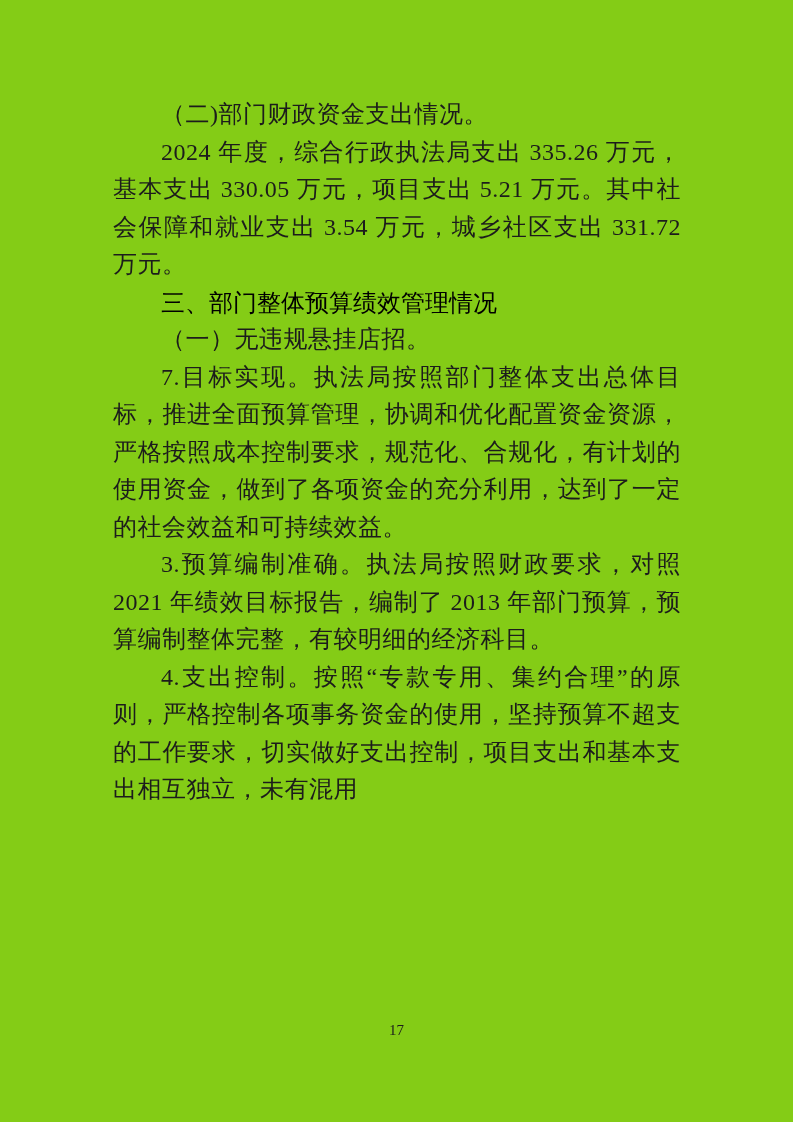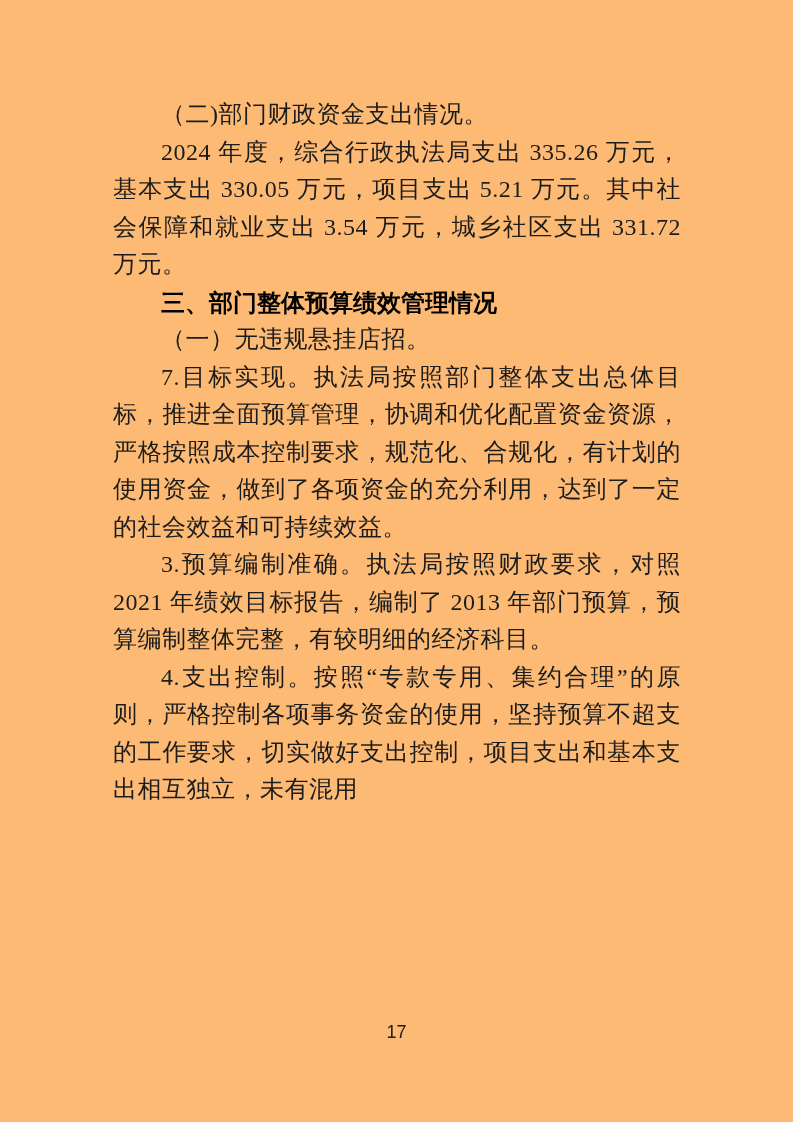--- a/index.html
+++ b/index.html
@@ -11,7 +11,7 @@
     position: relative;
     width: 793px;
     height: 1122px;
-    background: #fdba74;
+    background: #84cc16;
     color: #1c1c1c;
     font-family: "Liberation Serif", "DejaVu Serif", serif;
     overflow: hidden;

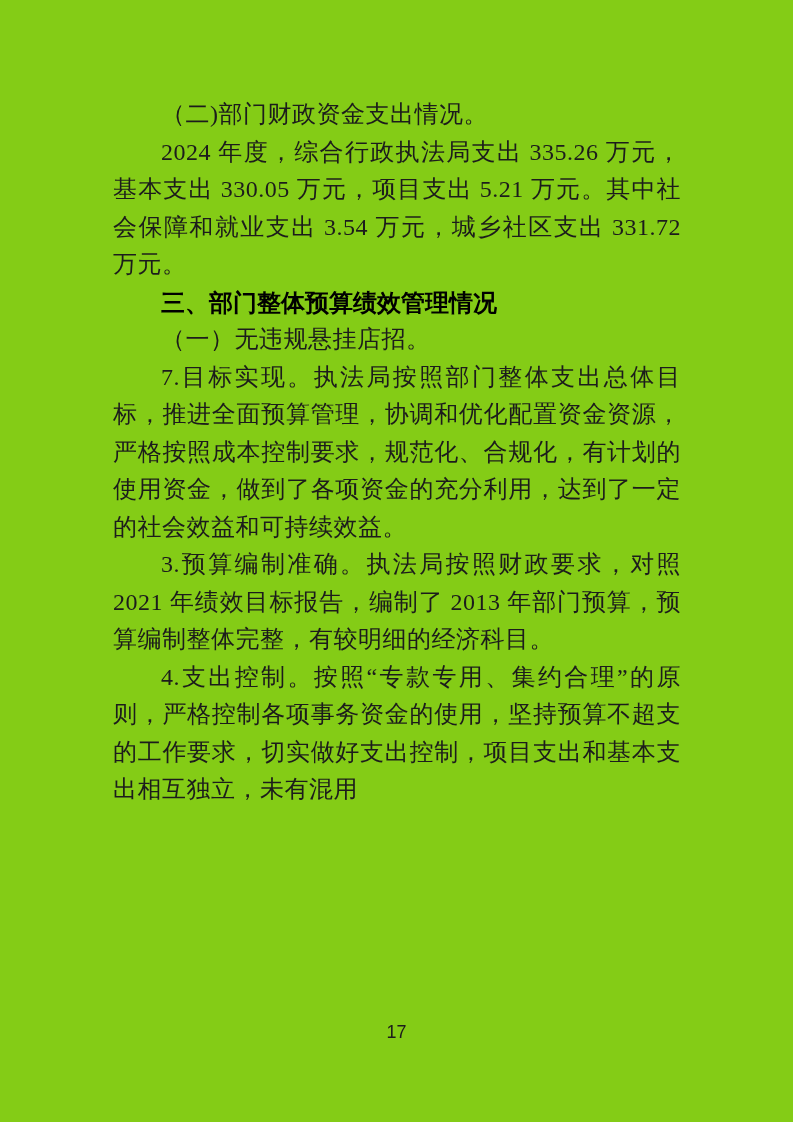--- a/index.html
+++ b/index.html
@@ -39,7 +39,7 @@
     margin: 0;
     font-size: 24px;
     line-height: 37.5px;
-    font-weight: bold;
+    font-weight: normal;
     color: #000000;
     text-indent: 2em;
     font-family: "Liberation Sans", "DejaVu Sans", sans-serif;

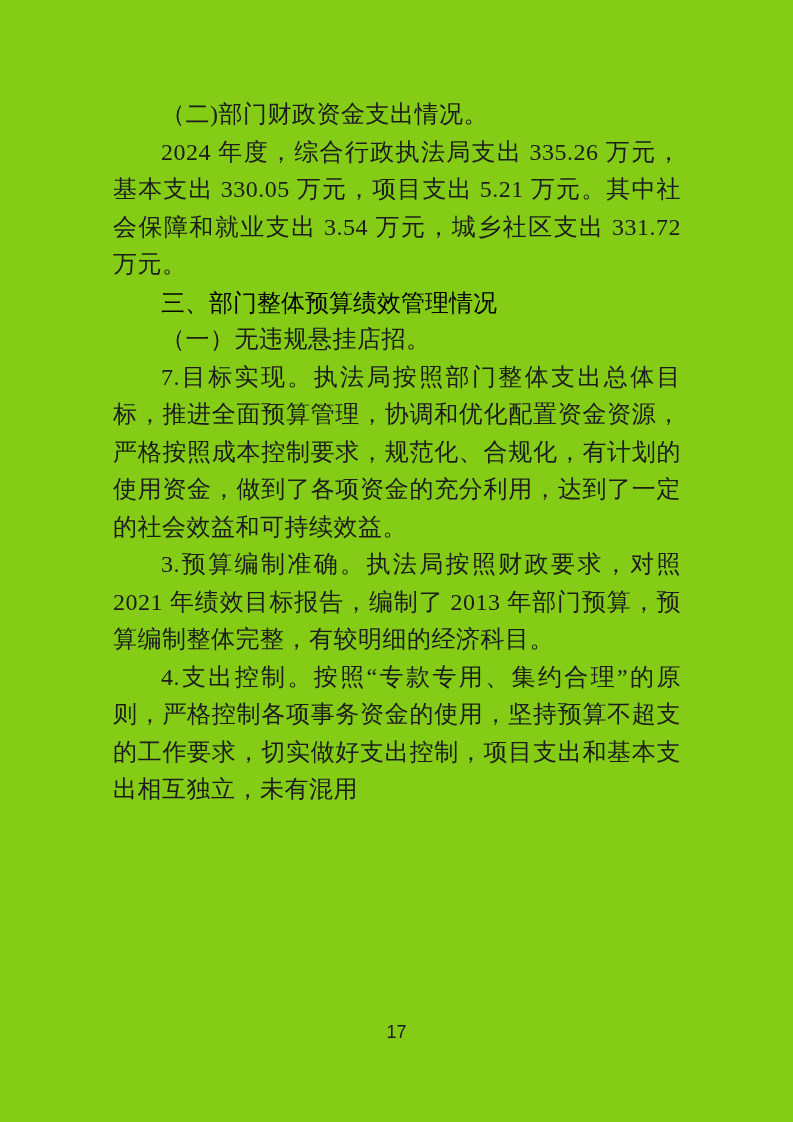--- a/index.html
+++ b/index.html
@@ -50,9 +50,9 @@
     left: 0;
     width: 100%;
     text-align: center;
-    font-size: 18px;
+    font-size: 15px;
     color: #1c1c1c;
-    font-family: Liberation Sans, sans-serif;
+    font-family: Liberation Serif, serif;
   }
 </style>
 </head>

